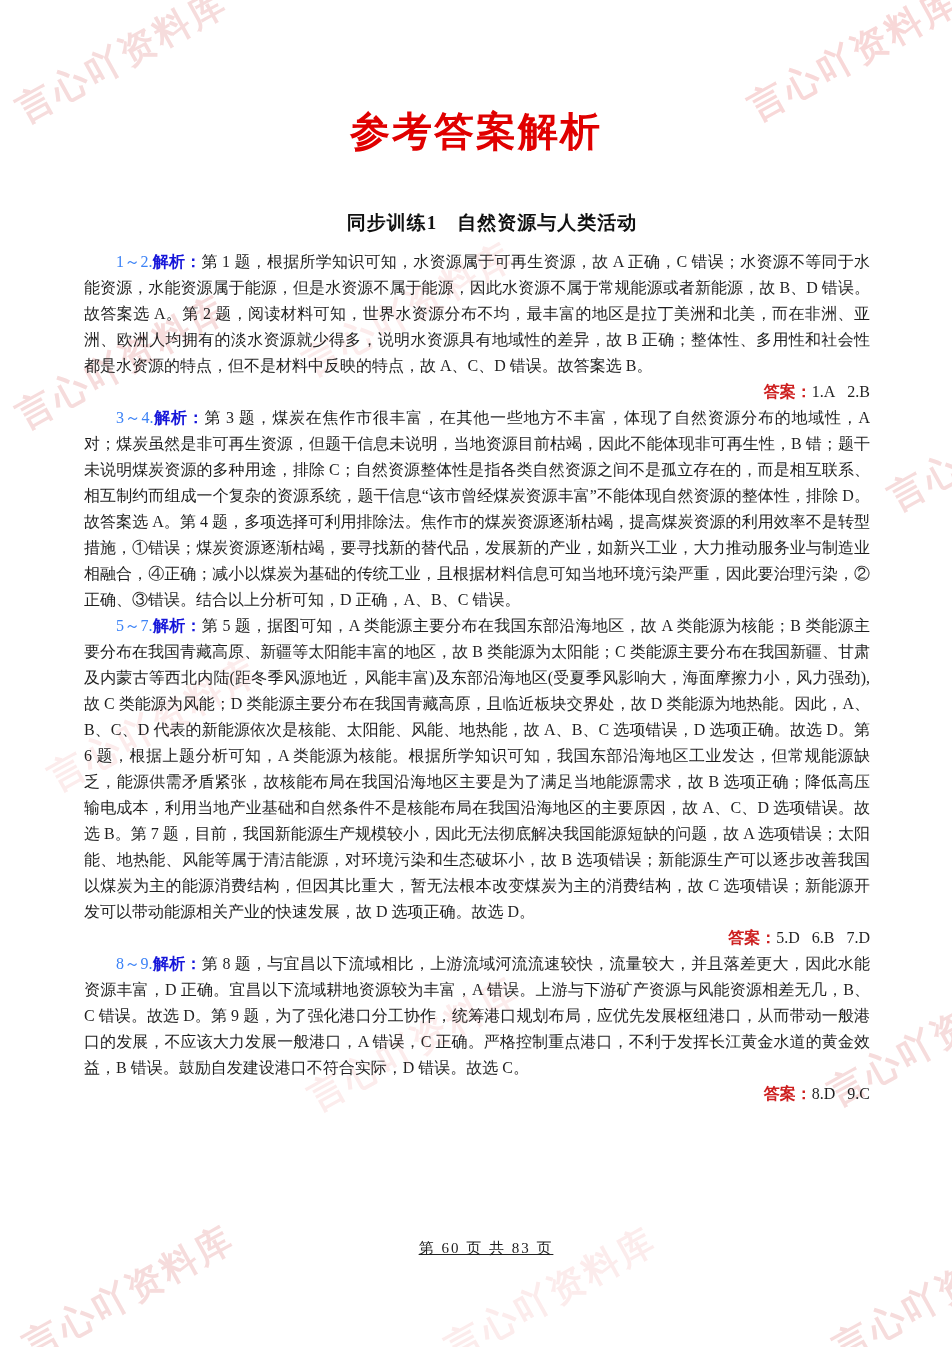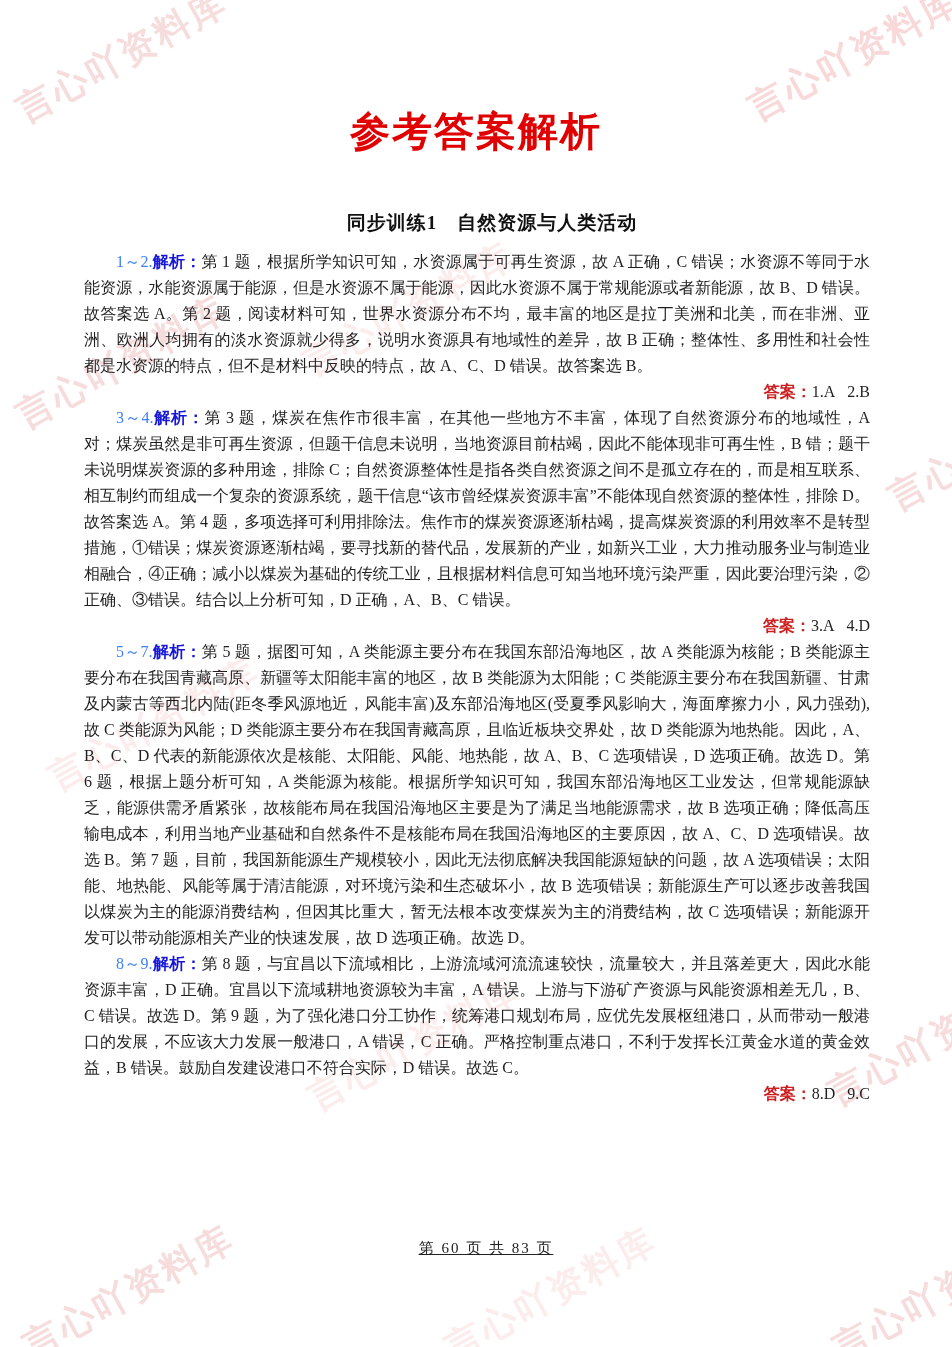--- a/index.html
+++ b/index.html
@@ -107,7 +107,6 @@
 
     <section class="qa-block">
       <p class="analysis-p"><span class="qrange">3～4.</span><span class="lbl-analysis">解析：</span><span class="analysis-text">第 3 题，煤炭在焦作市很丰富，在其他一些地方不丰富，体现了自然资源分布的地域性，A 对；煤炭虽然是非可再生资源，但题干信息未说明，当地资源目前枯竭，因此不能体现非可再生性，B 错；题干未说明煤炭资源的多种用途，排除 C；自然资源整体性是指各类自然资源之间不是孤立存在的，而是相互联系、相互制约而组成一个复杂的资源系统，题干信息“该市曾经煤炭资源丰富”不能体现自然资源的整体性，排除 D。故答案选 A。第 4 题，多项选择可利用排除法。焦作市的煤炭资源逐渐枯竭，提高煤炭资源的利用效率不是转型措施，①错误；煤炭资源逐渐枯竭，要寻找新的替代品，发展新的产业，如新兴工业，大力推动服务业与制造业相融合，④正确；减小以煤炭为基础的传统工业，且根据材料信息可知当地环境污染严重，因此要治理污染，②正确、③错误。结合以上分析可知，D 正确，A、B、C 错误。</span></p>
-      <p class="answer-p"><span class="lbl-answer">答案：</span><span class="answer-values">3.A&nbsp;&nbsp;&nbsp;4.D</span></p>
     </section>
 
     <section class="qa-block">

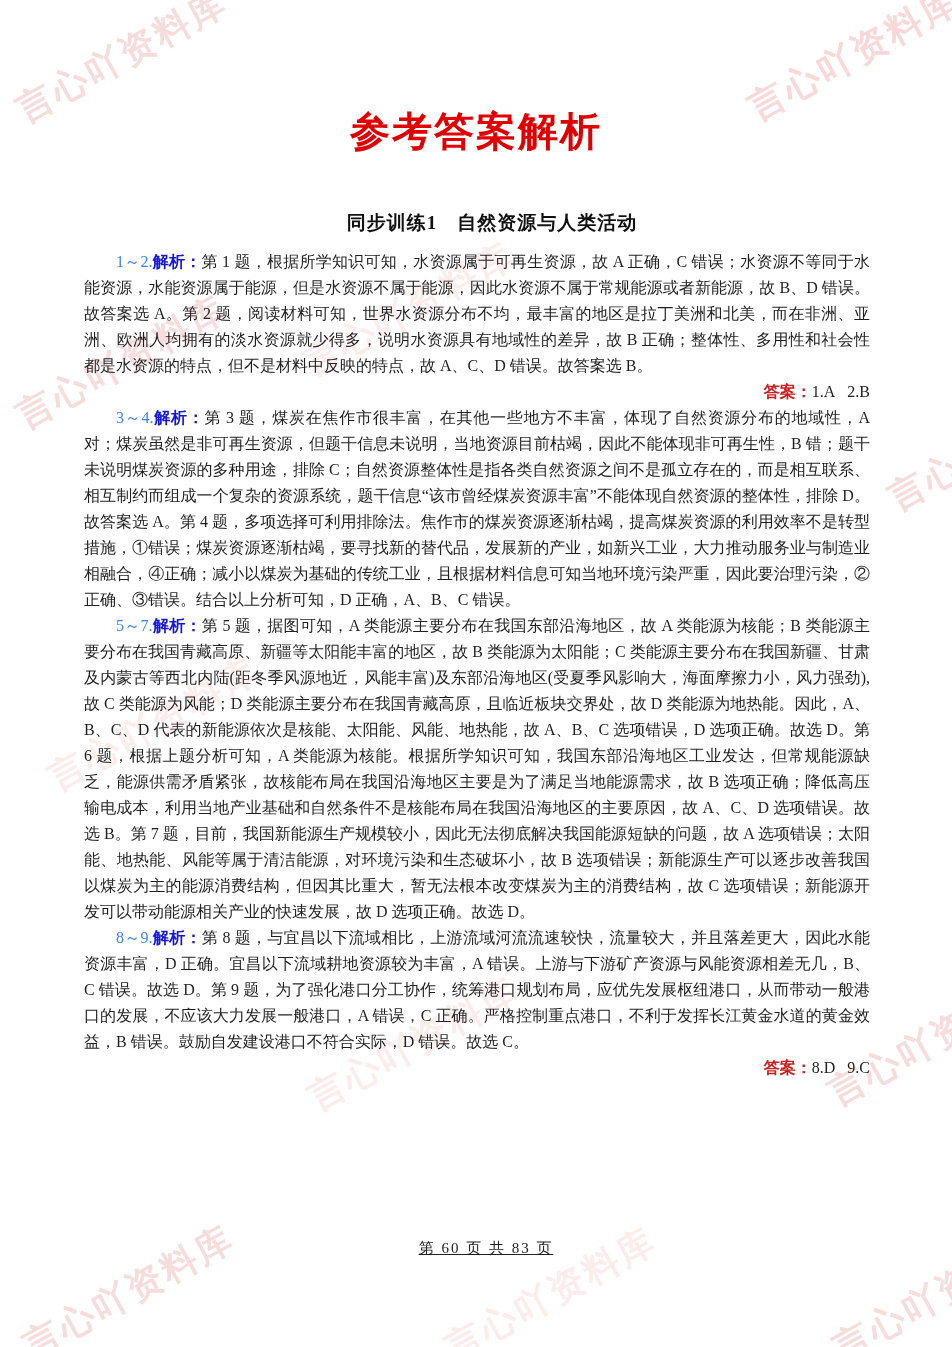--- a/index.html
+++ b/index.html
@@ -111,6 +111,7 @@
 
     <section class="qa-block">
       <p class="analysis-p"><span class="qrange">5～7.</span><span class="lbl-analysis">解析：</span><span class="analysis-text">第 5 题，据图可知，A 类能源主要分布在我国东部沿海地区，故 A 类能源为核能；B 类能源主要分布在我国青藏高原、新疆等太阳能丰富的地区，故 B 类能源为太阳能；C 类能源主要分布在我国新疆、甘肃及内蒙古等西北内陆(距冬季风源地近，风能丰富)及东部沿海地区(受夏季风影响大，海面摩擦力小，风力强劲), 故 C 类能源为风能；D 类能源主要分布在我国青藏高原，且临近板块交界处，故 D 类能源为地热能。因此，A、B、C、D 代表的新能源依次是核能、太阳能、风能、地热能，故 A、B、C 选项错误，D 选项正确。故选 D。第 6 题，根据上题分析可知，A 类能源为核能。根据所学知识可知，我国东部沿海地区工业发达，但常规能源缺乏，能源供需矛盾紧张，故核能布局在我国沿海地区主要是为了满足当地能源需求，故 B 选项正确；降低高压输电成本，利用当地产业基础和自然条件不是核能布局在我国沿海地区的主要原因，故 A、C、D 选项错误。故选 B。第 7 题，目前，我国新能源生产规模较小，因此无法彻底解决我国能源短缺的问题，故 A 选项错误；太阳能、地热能、风能等属于清洁能源，对环境污染和生态破坏小，故 B 选项错误；新能源生产可以逐步改善我国以煤炭为主的能源消费结构，但因其比重大，暂无法根本改变煤炭为主的消费结构，故 C 选项错误；新能源开发可以带动能源相关产业的快速发展，故 D 选项正确。故选 D。</span></p>
+      <p class="answer-p"><span class="lbl-answer">答案：</span><span class="answer-values">5.D&nbsp;&nbsp;&nbsp;6.B&nbsp;&nbsp;&nbsp;7.D</span></p>
     </section>
 
     <section class="qa-block">

